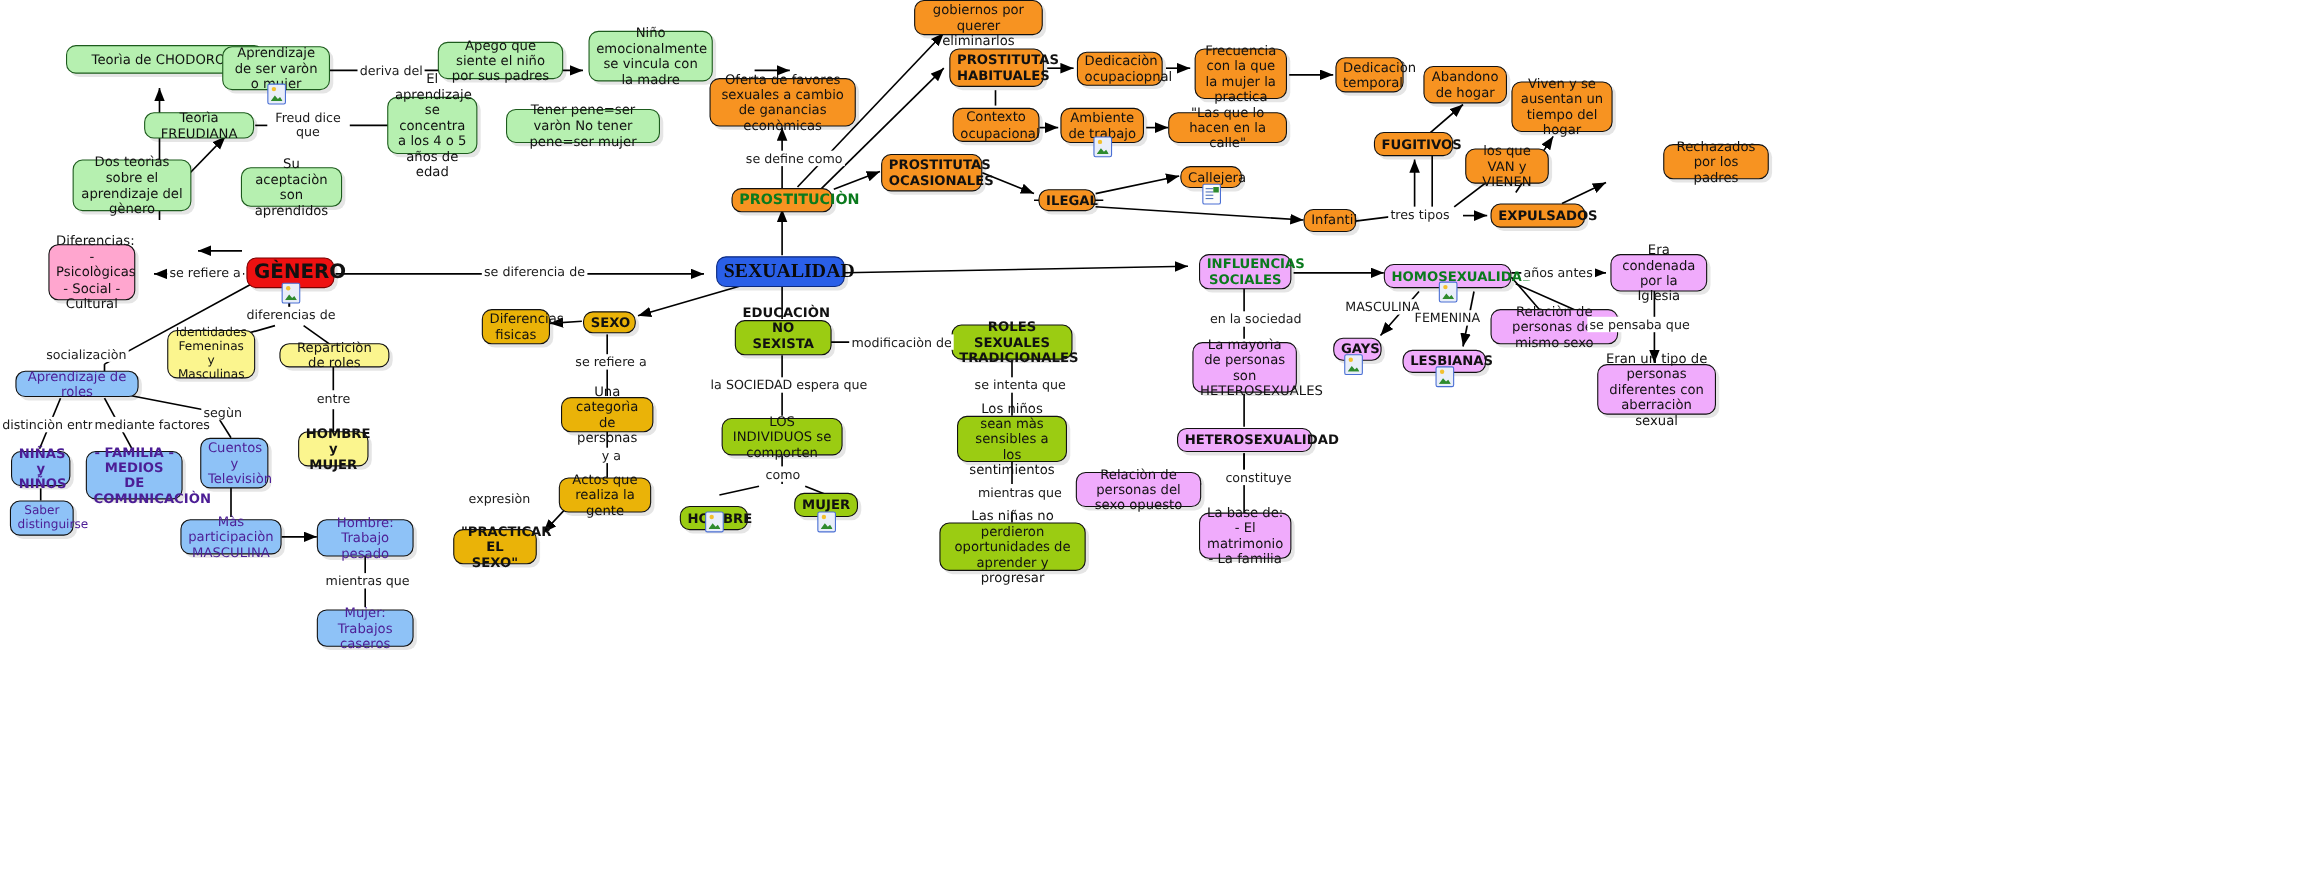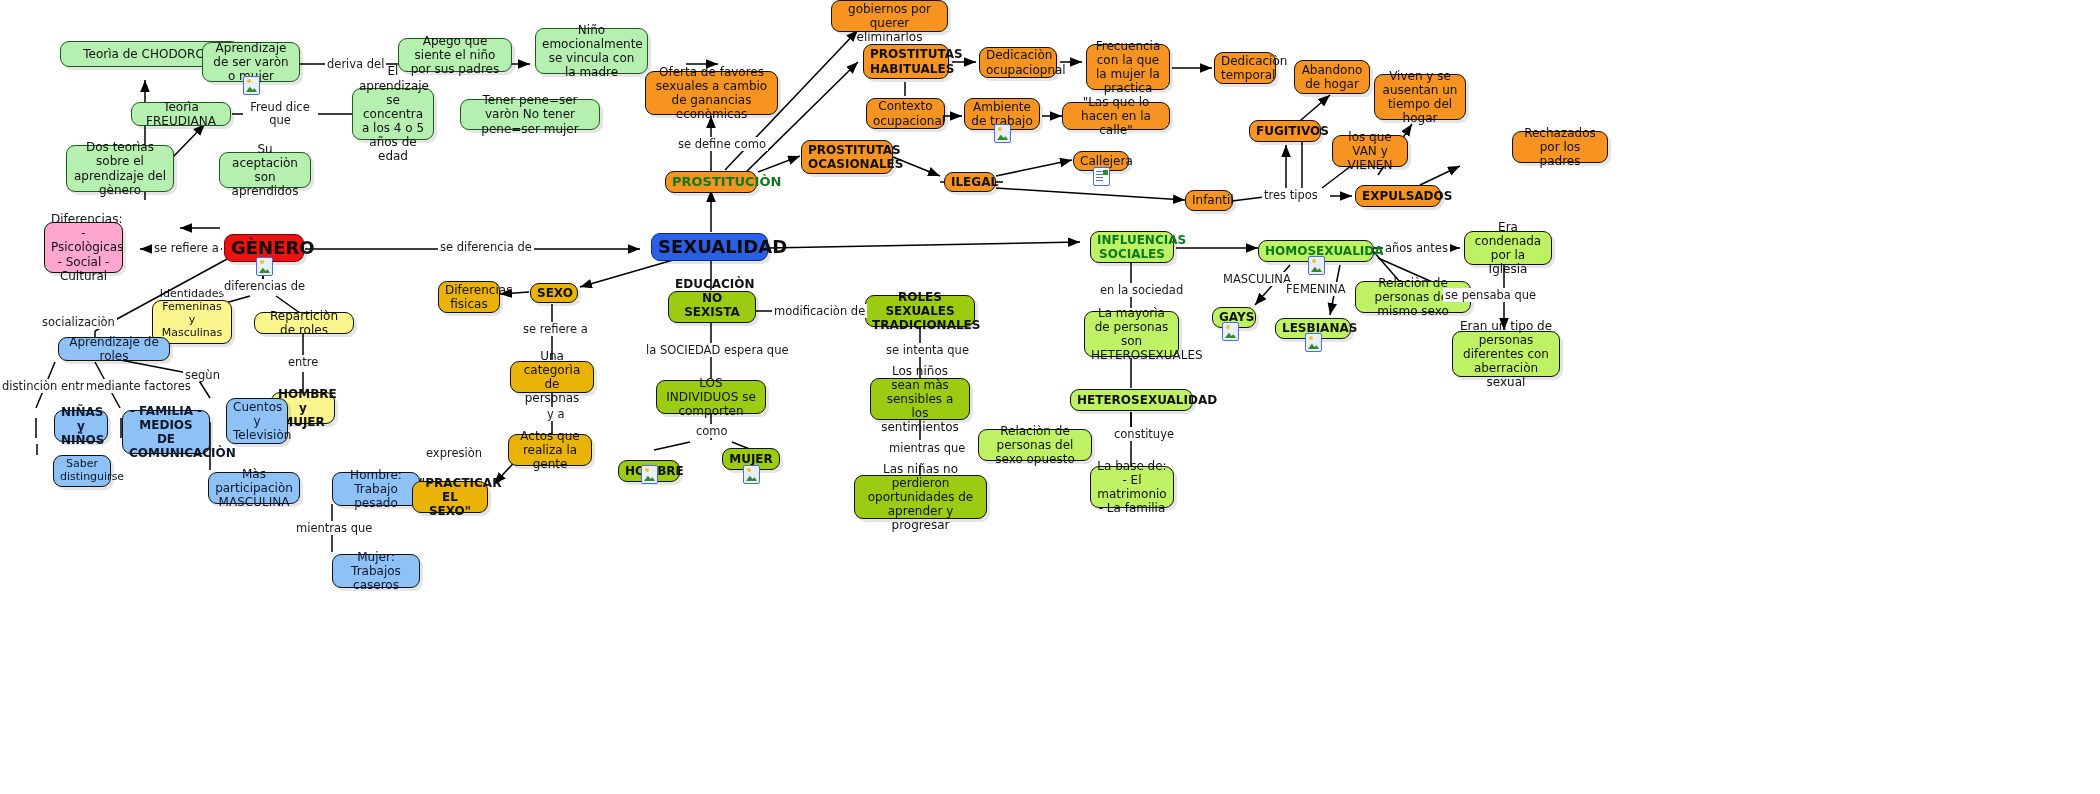--- a/index.html
+++ b/index.html
@@ -23,7 +23,7 @@
   .lblue   {background:#8ec2f7;border-color:#111;color:#0f172a;margin-left:44px;}
   .purple  {background:#eab308;border-color:#111;color:#111;}
   .olive   {background:#9bcc12;border-color:#111;color:#111;}
-  .cyan    {background:#bef264;border-color:#111;color:#111;}
+  .cyan    {background:#f0abfc;border-color:#111;color:#111;}
 
   .fs11{font-size:11px;}
   .fs12{font-size:12px;}

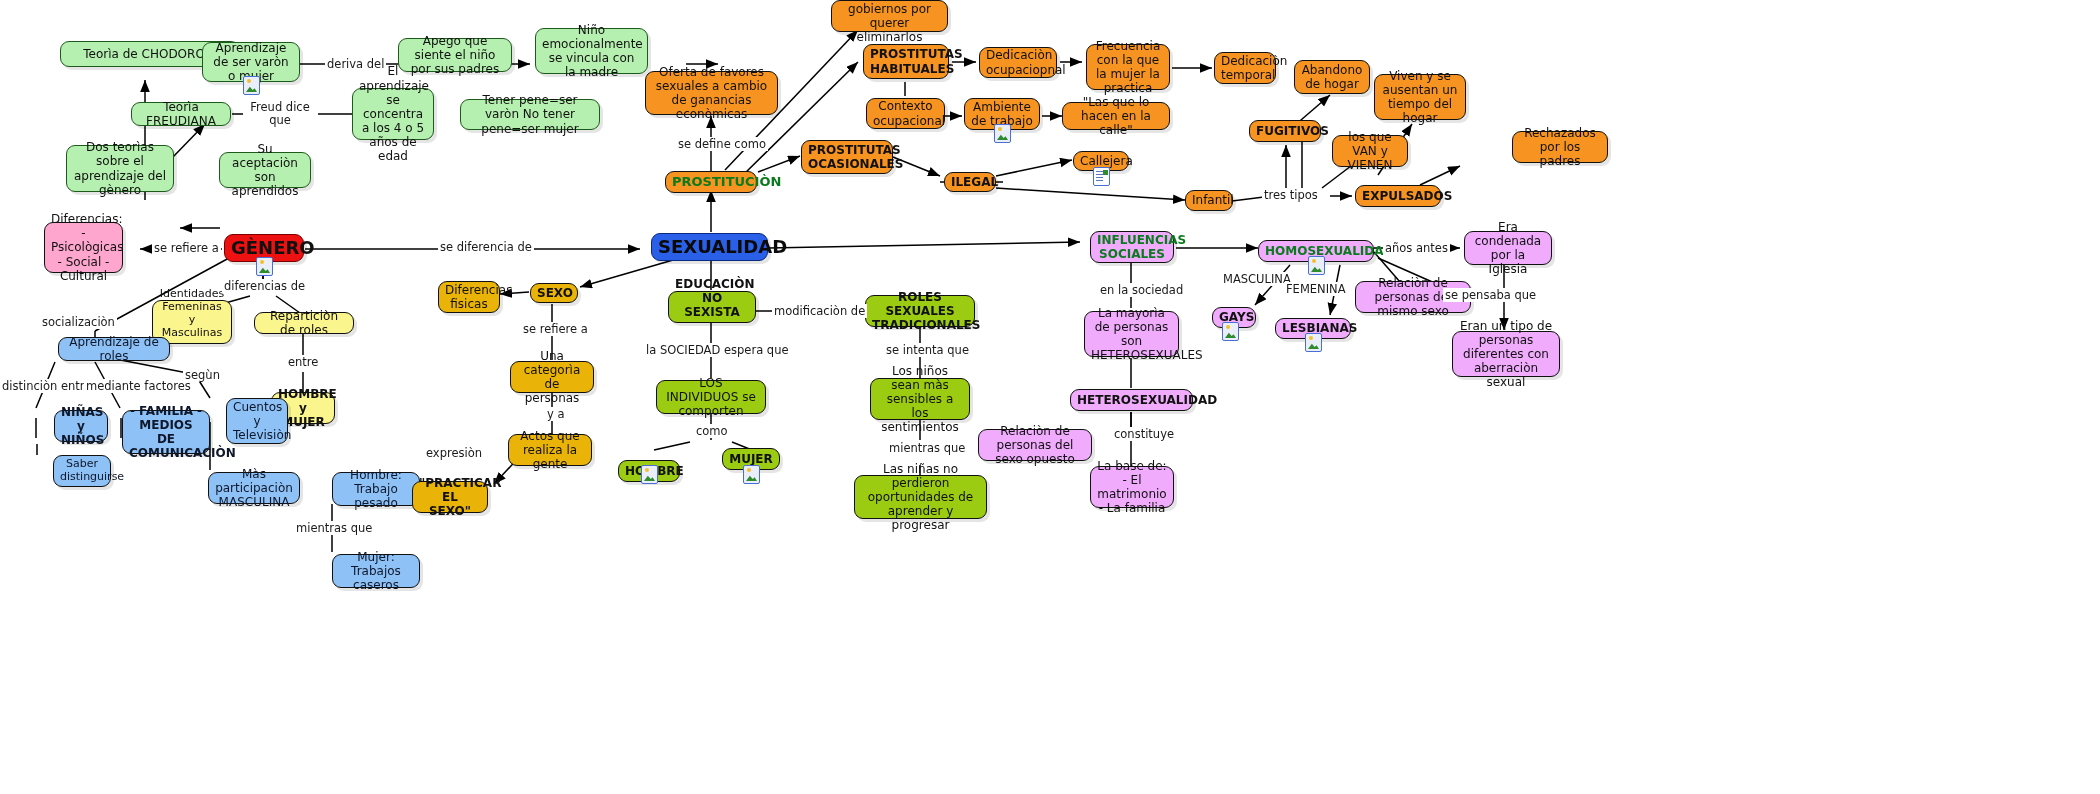--- a/index.html
+++ b/index.html
@@ -342,7 +342,7 @@
     <span>EXPULSADOS</span>
   </div>
 
-  <div class="node blue fs18 bold" style="left:651px;top:233px;width:117px;height:28px;">
+  <div class="node blue fs18 bold" style="left:651px;top:233px;width:117px;height:28px;font-family:Liberation Serif, serif;">
     <span>SEXUALIDAD</span>
   </div>
 

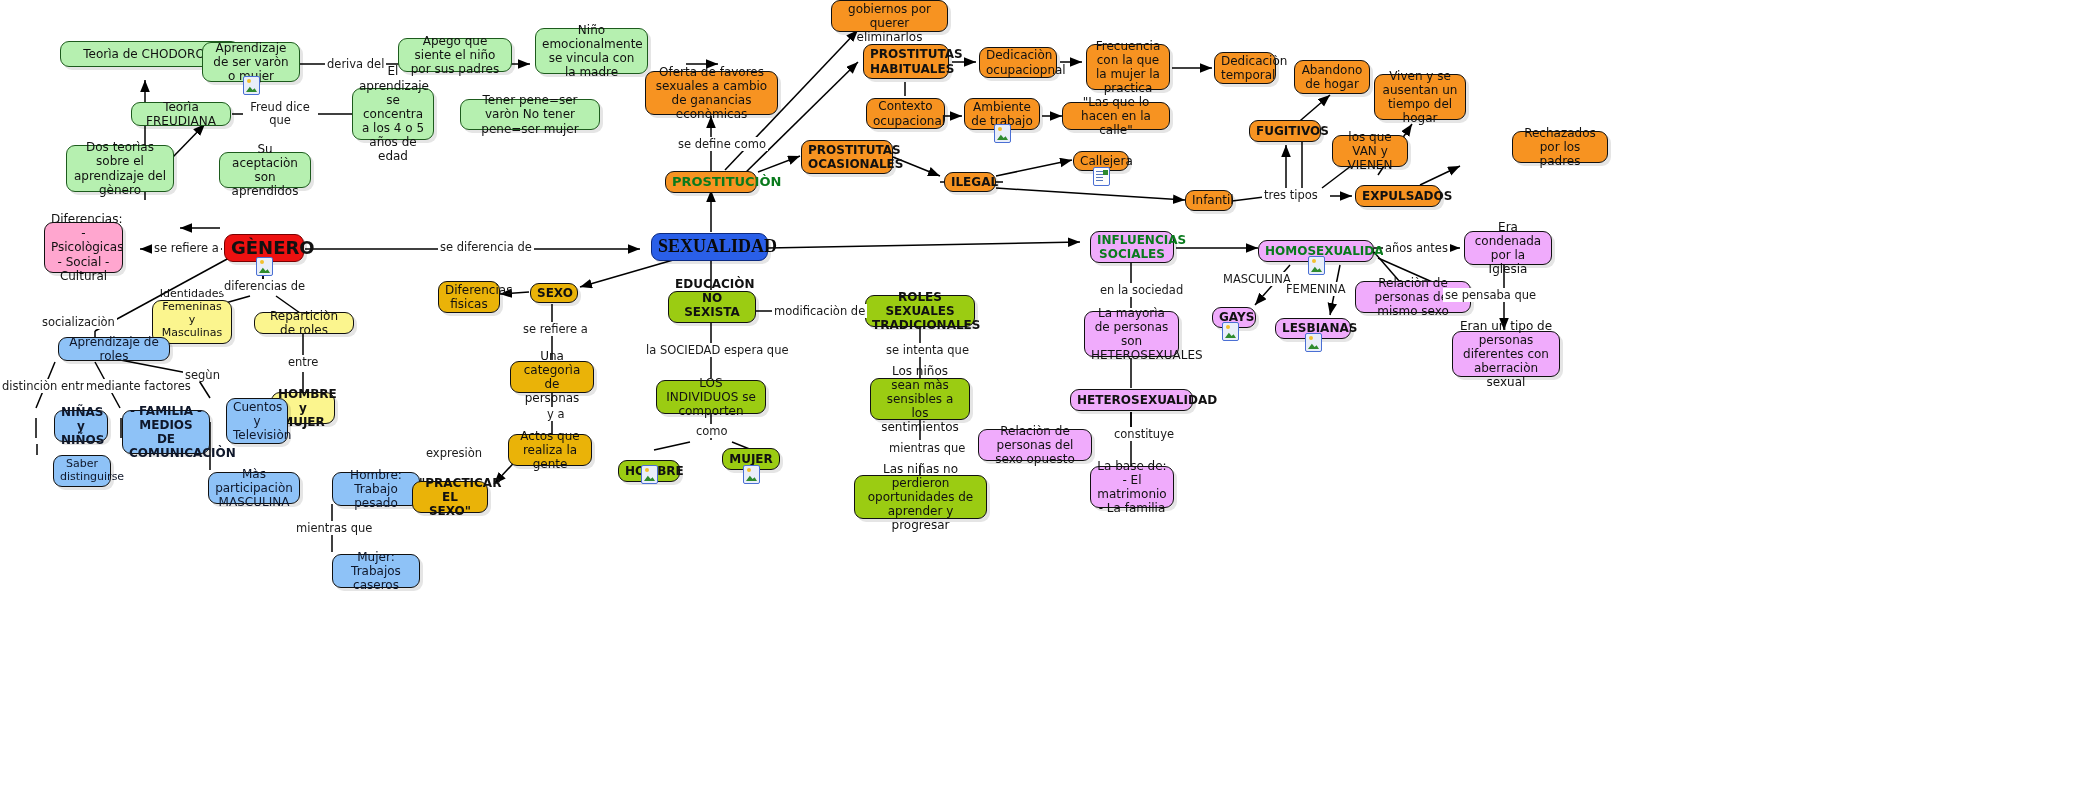--- a/index.html
+++ b/index.html
@@ -204,7 +204,7 @@
   <div class="label" style="left:40px;top:300px;margin-top:15px;">socializaciòn</div>
   <div class="label" style="left:222px;top:279px;">diferencias de</div>
 
-  <div class="node yellow fs11" style="left:152px;top:300px;width:80px;height:44px;align-items:flex-end;">
+  <div class="node yellow fs11" style="left:152px;top:300px;width:80px;height:44px;">
     <span>Identidades Femeninas y Masculinas</span>
   </div>
 

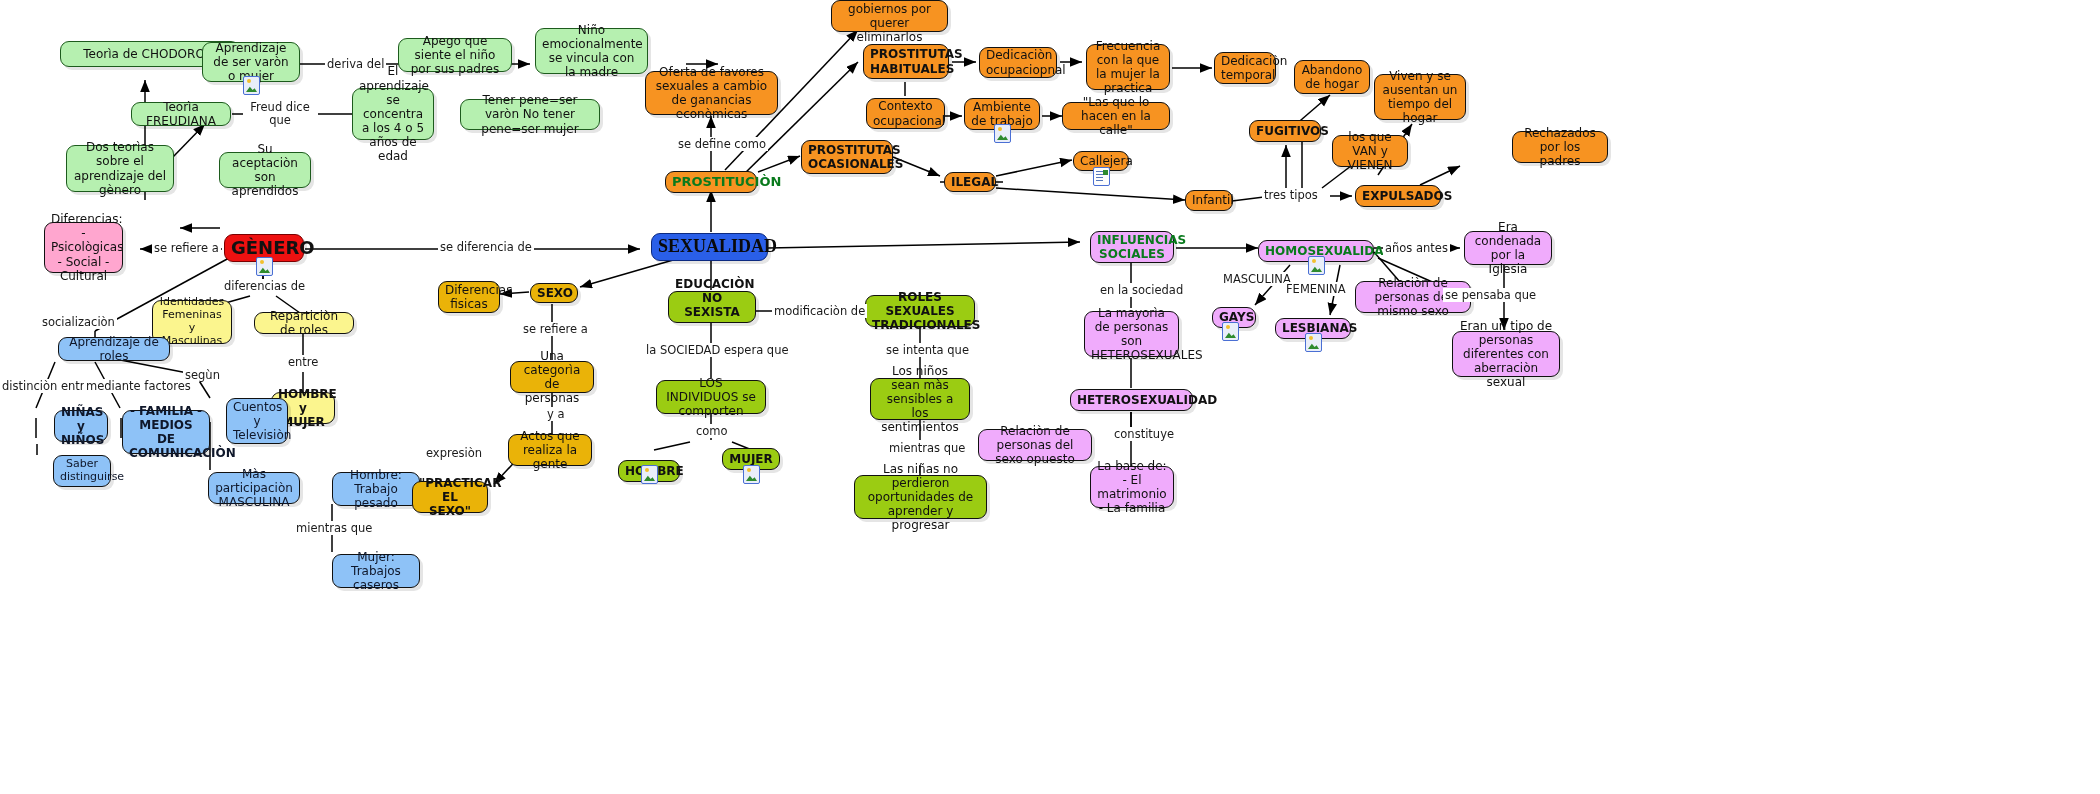--- a/index.html
+++ b/index.html
@@ -20,7 +20,7 @@
   .blue    {background:#2a5fe8;border-color:#0c2a80;color:#0a0a0a;}
   .pink    {background:#ffa6cf;border-color:#111;color:#111;}
   .yellow  {background:#fbf58e;border-color:#111;color:#111;}
-  .lblue   {background:#8ec2f7;border-color:#111;color:#0f172a;margin-left:44px;}
+  .lblue   {background:#8ec2f7;border-color:#111;color:#4c1d95;}
   .purple  {background:#eab308;border-color:#111;color:#111;}
   .olive   {background:#9bcc12;border-color:#111;color:#111;}
   .cyan    {background:#f0abfc;border-color:#111;color:#111;}

